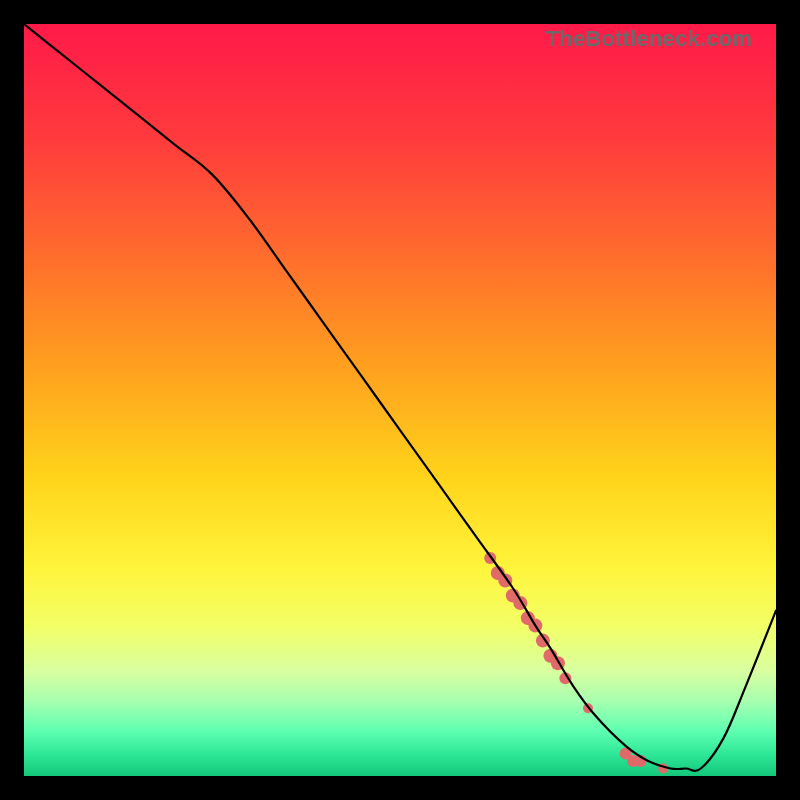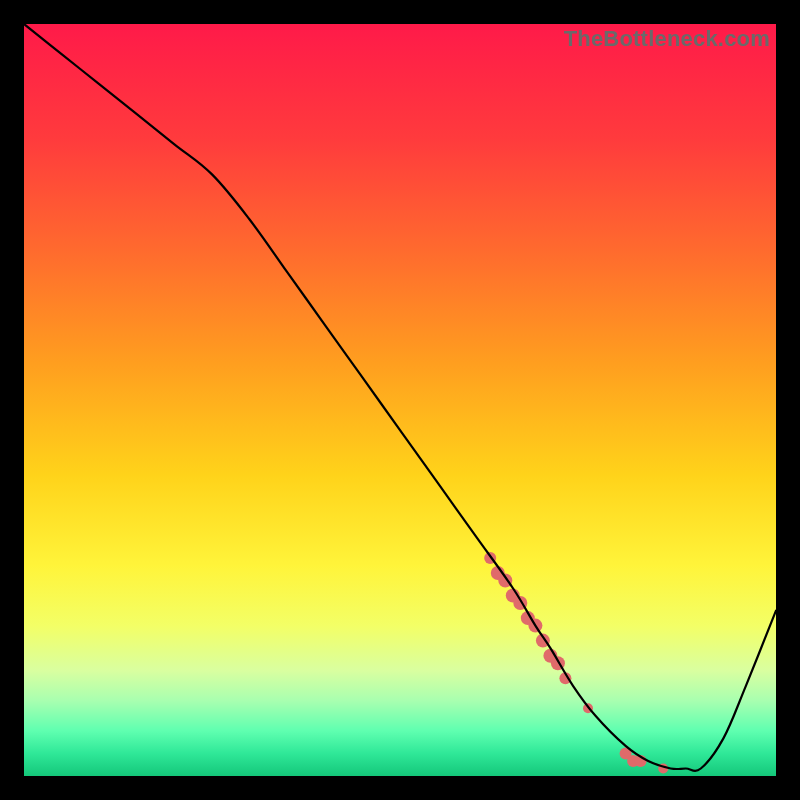--- a/index.html
+++ b/index.html
@@ -28,7 +28,7 @@
   .watermark {
     position: absolute;
     top: 2px;
-    right: 6px;
+    right: 24px;
     font-size: 22px;
     font-weight: 600;
     color: #6a6a6a;

